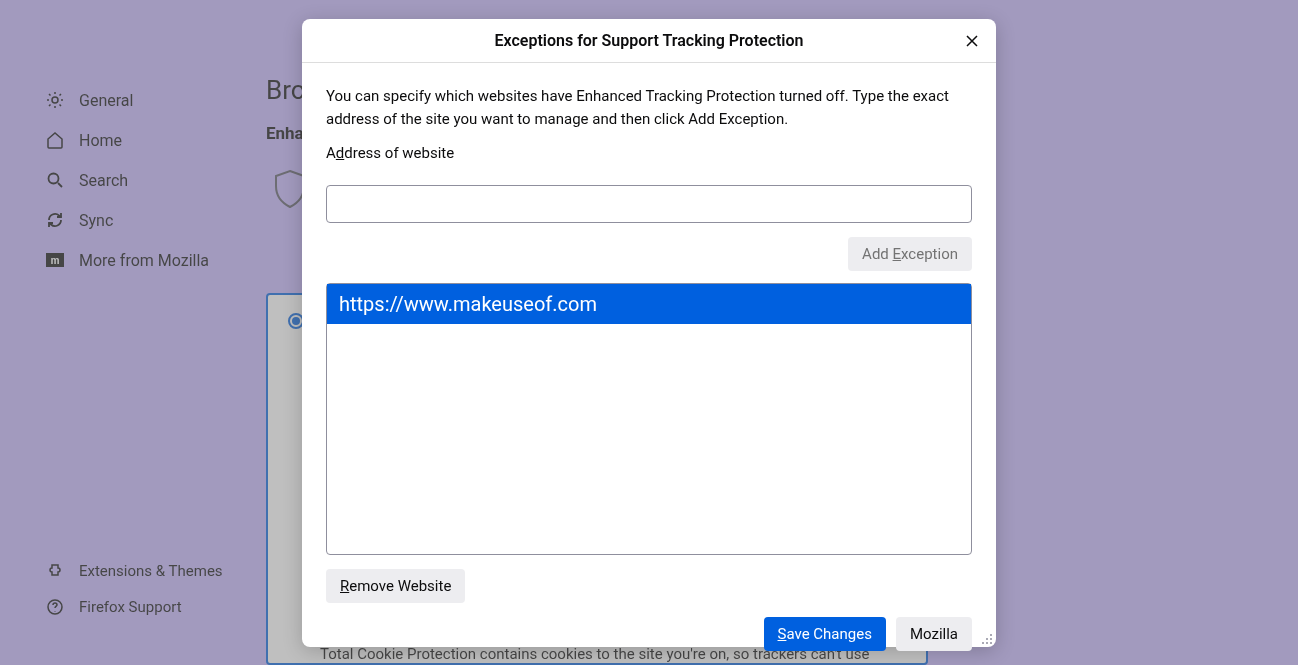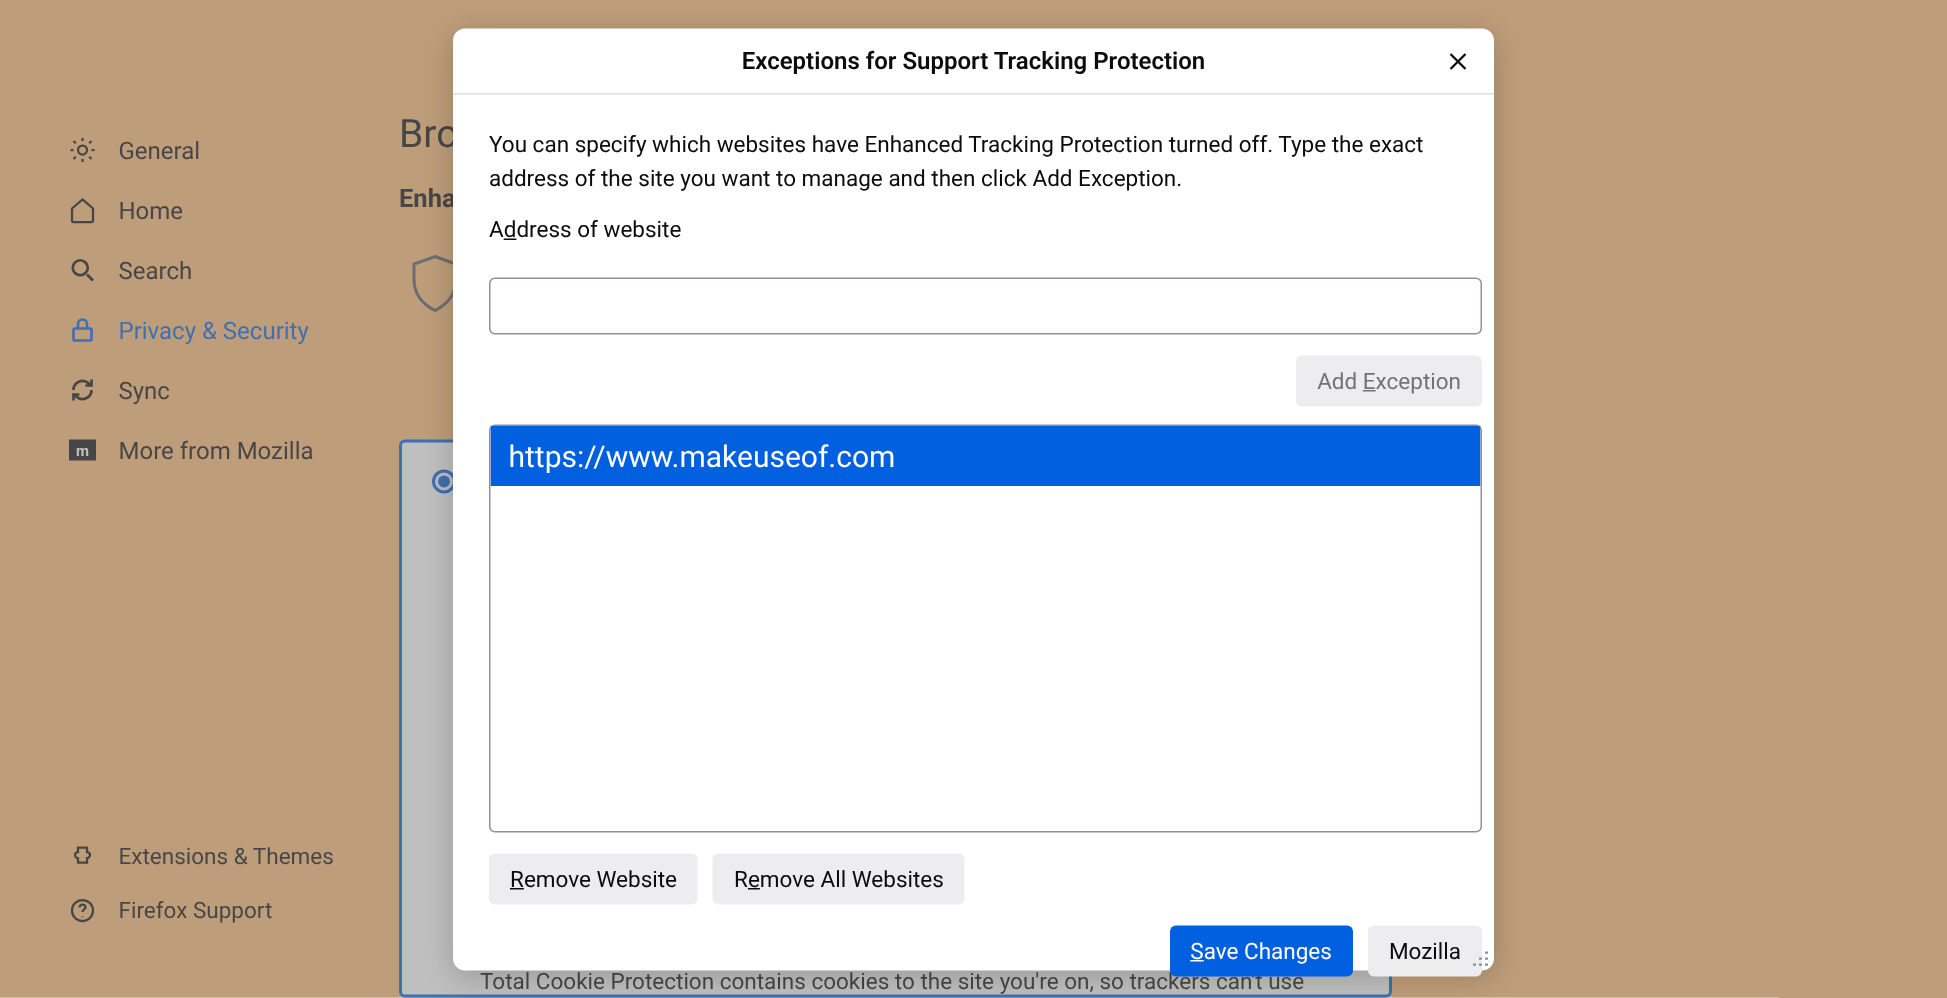--- a/index.html
+++ b/index.html
@@ -5,7 +5,7 @@
 * { box-sizing: border-box; margin: 0; padding: 0; font-family: -apple-system, BlinkMacSystemFont, "Segoe UI", Roboto, sans-serif; }
 body { background: #f0f0f0; width: 1298px; height: 665px; overflow: hidden; position: relative; }
 
-.page-bg { position: absolute; inset: 0; background: #fdba74; }
+.page-bg { position: absolute; inset: 0; background: #c4b5fd; }
 .backdrop-overlay { position: absolute; inset: 0; background: rgba(128,128,128,0.5); }
 
 .sidebar { position: absolute; left: 45px; top: 80px; width: 200px; }

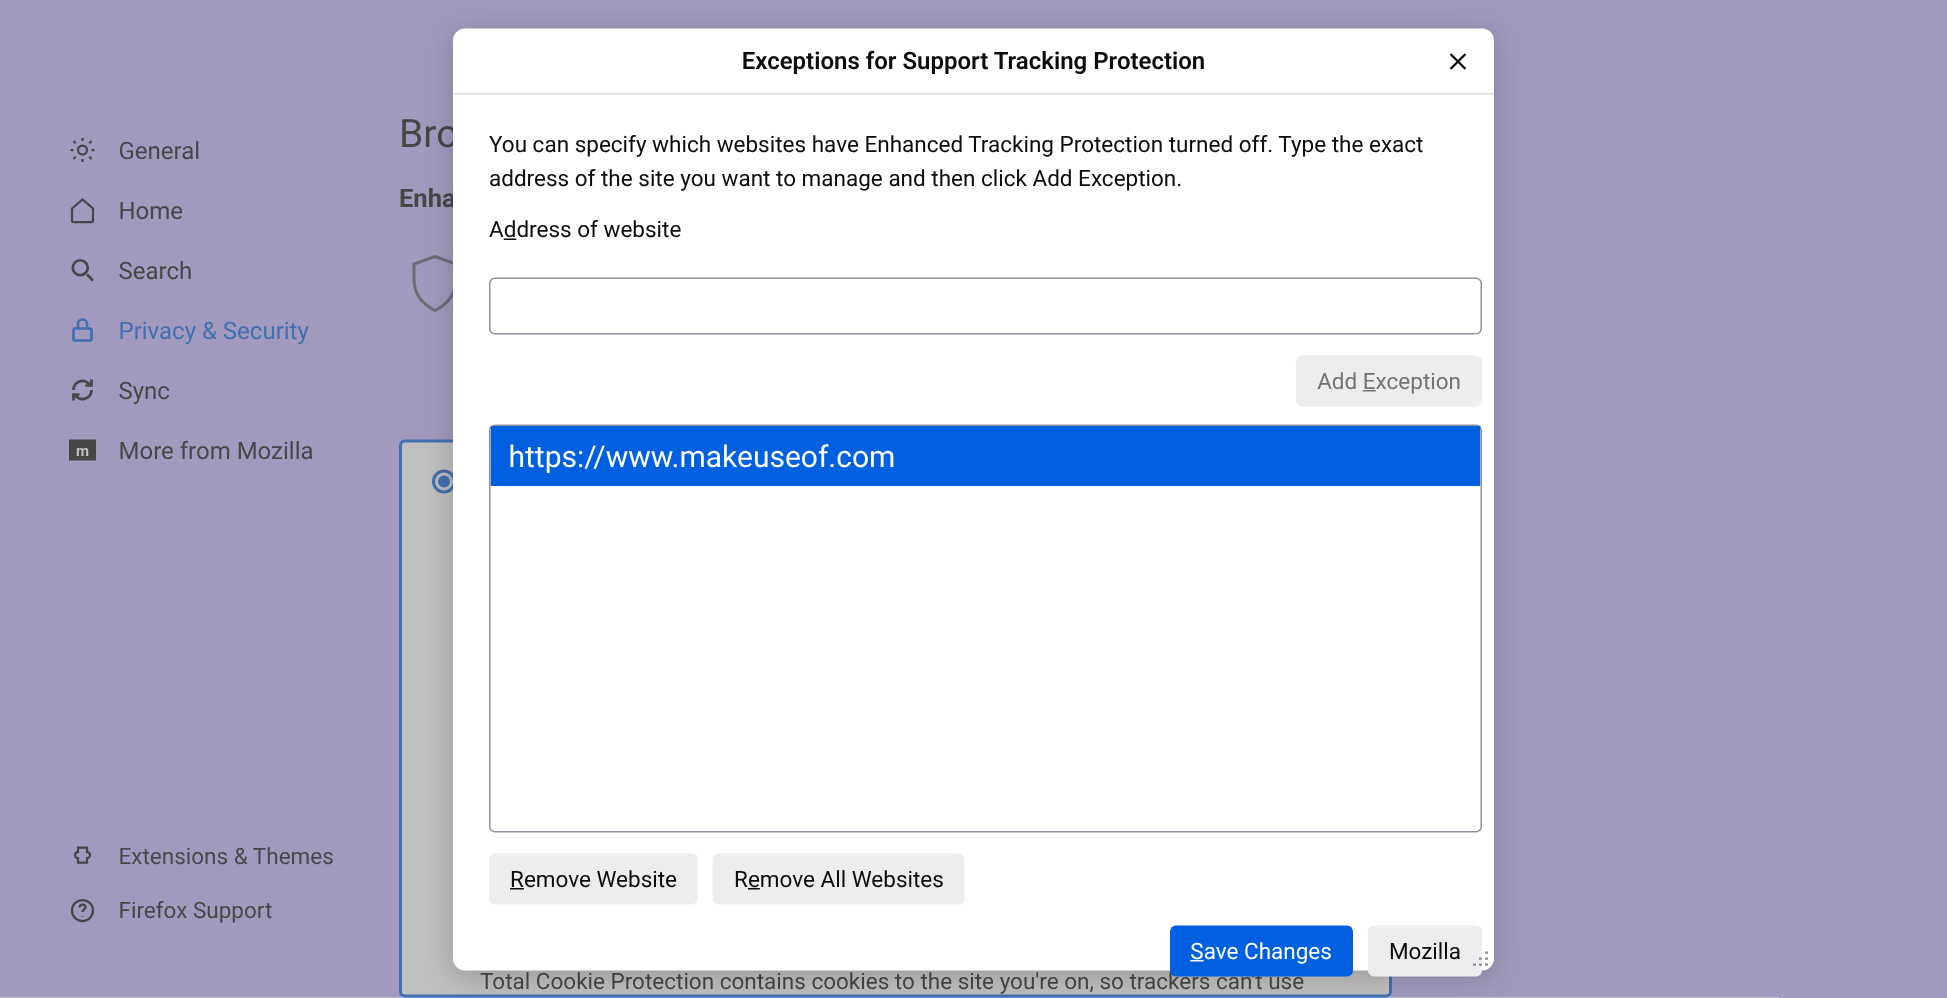--- a/index.html
+++ b/index.html
@@ -29,7 +29,7 @@
 .dialog-header { display: flex; align-items: center; justify-content: center; padding: 12px 20px; border-bottom: 1px solid #ddd; position: relative; }
 .dialog-title { font-size: 16px; font-weight: 600; color: #0c0c0d; }
 .close-btn { position: absolute; right: 14px; top: 12px; width: 20px; height: 20px; display: flex; align-items: center; justify-content: center; cursor: pointer; font-size: 20px; color: #0c0c0d; }
-.dialog-body { padding: 22px 8px 12px 24px; flex: 1; display: flex; flex-direction: column; }
+.dialog-body { padding: 22px 24px 12px 24px; flex: 1; display: flex; flex-direction: column; }
 .desc-text { font-size: 15px; color: #0c0c0d; line-height: 1.5; margin-bottom: 14px; }
 .field-label { font-size: 15px; color: #0c0c0d; margin-bottom: 23px; }
 .field-label .ul { text-decoration: underline; }

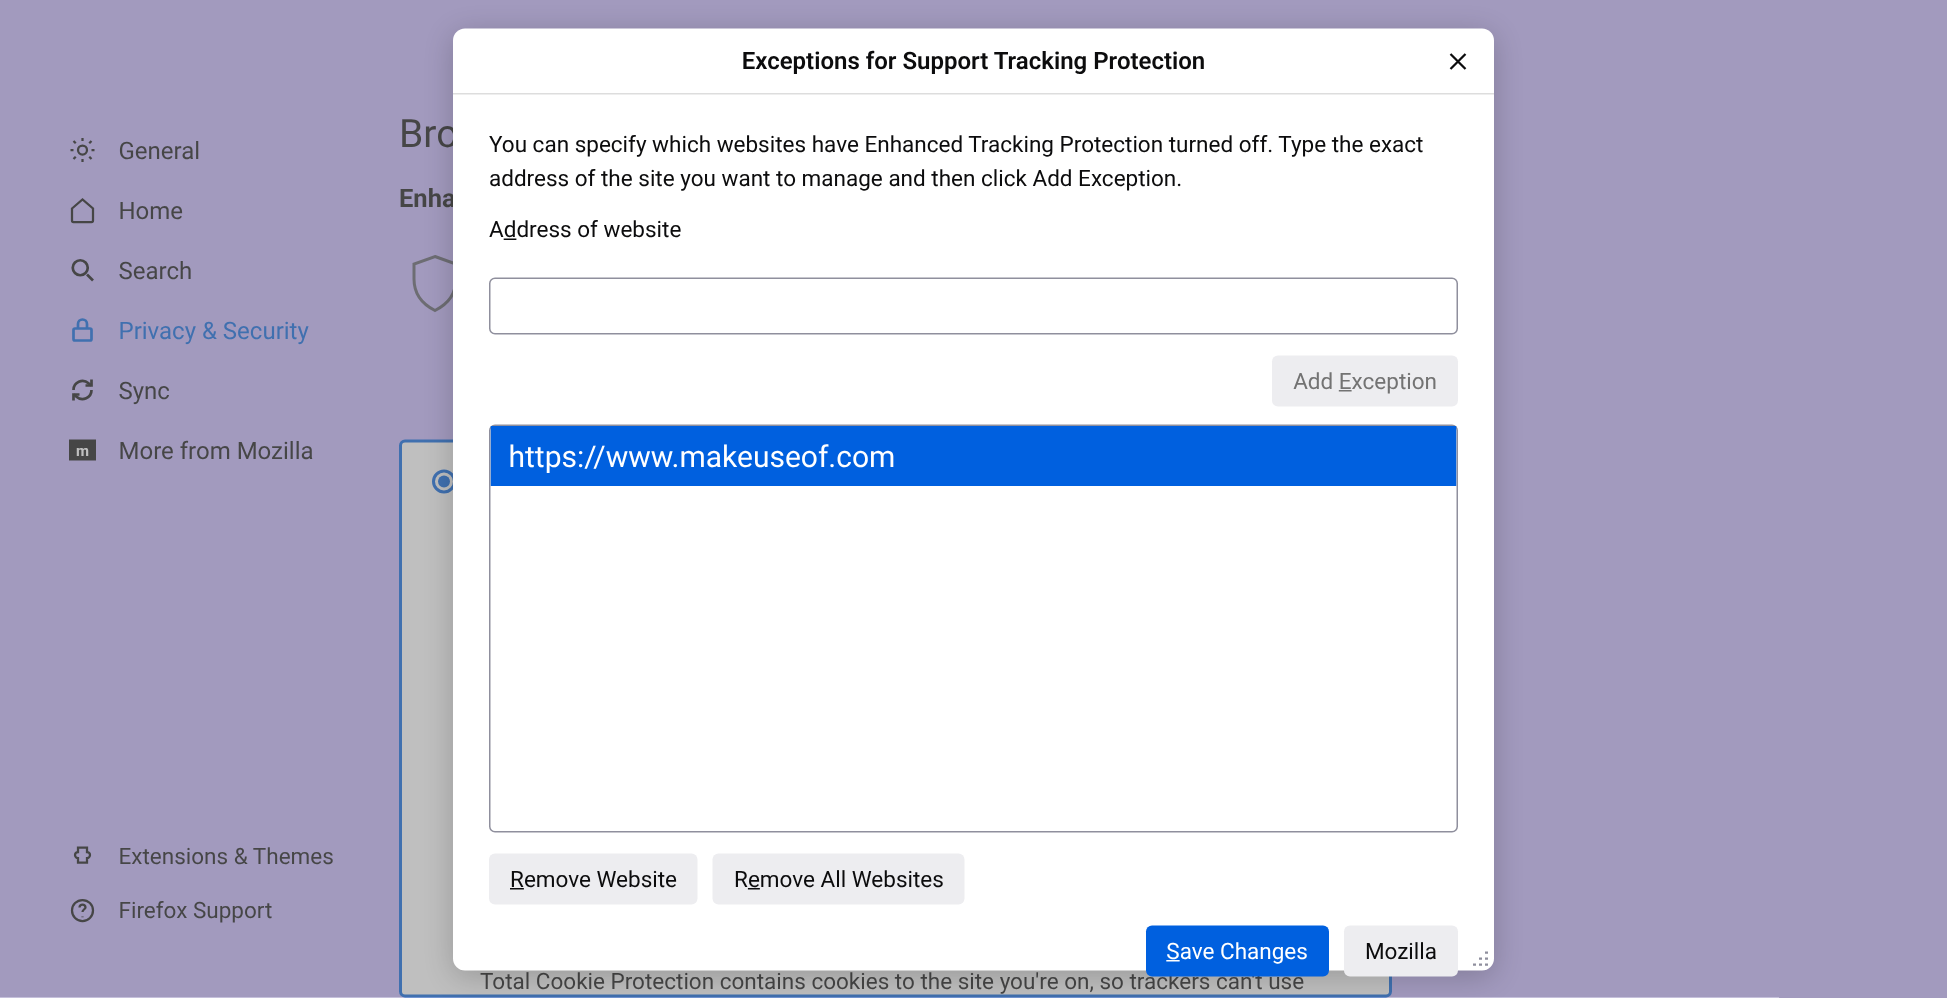--- a/index.html
+++ b/index.html
@@ -84,15 +84,6 @@
           </svg>
       </span>
       <span>Search</span>
-    </div>
-    <div class="nav-item active">
-      <span class="nav-icon">
-        <svg width="20" height="20" viewBox="0 0 20 20" fill="none" stroke="#0060df" stroke-width="1.8">
-            <rect x="4" y="9" width="12" height="8" rx="1"></rect>
-            <path d="M7 9V6a3 3 0 016 0v3"></path>
-          </svg>
-      </span>
-      <span>Privacy &amp; Security</span>
     </div>
     <div class="nav-item">
       <span class="nav-icon">

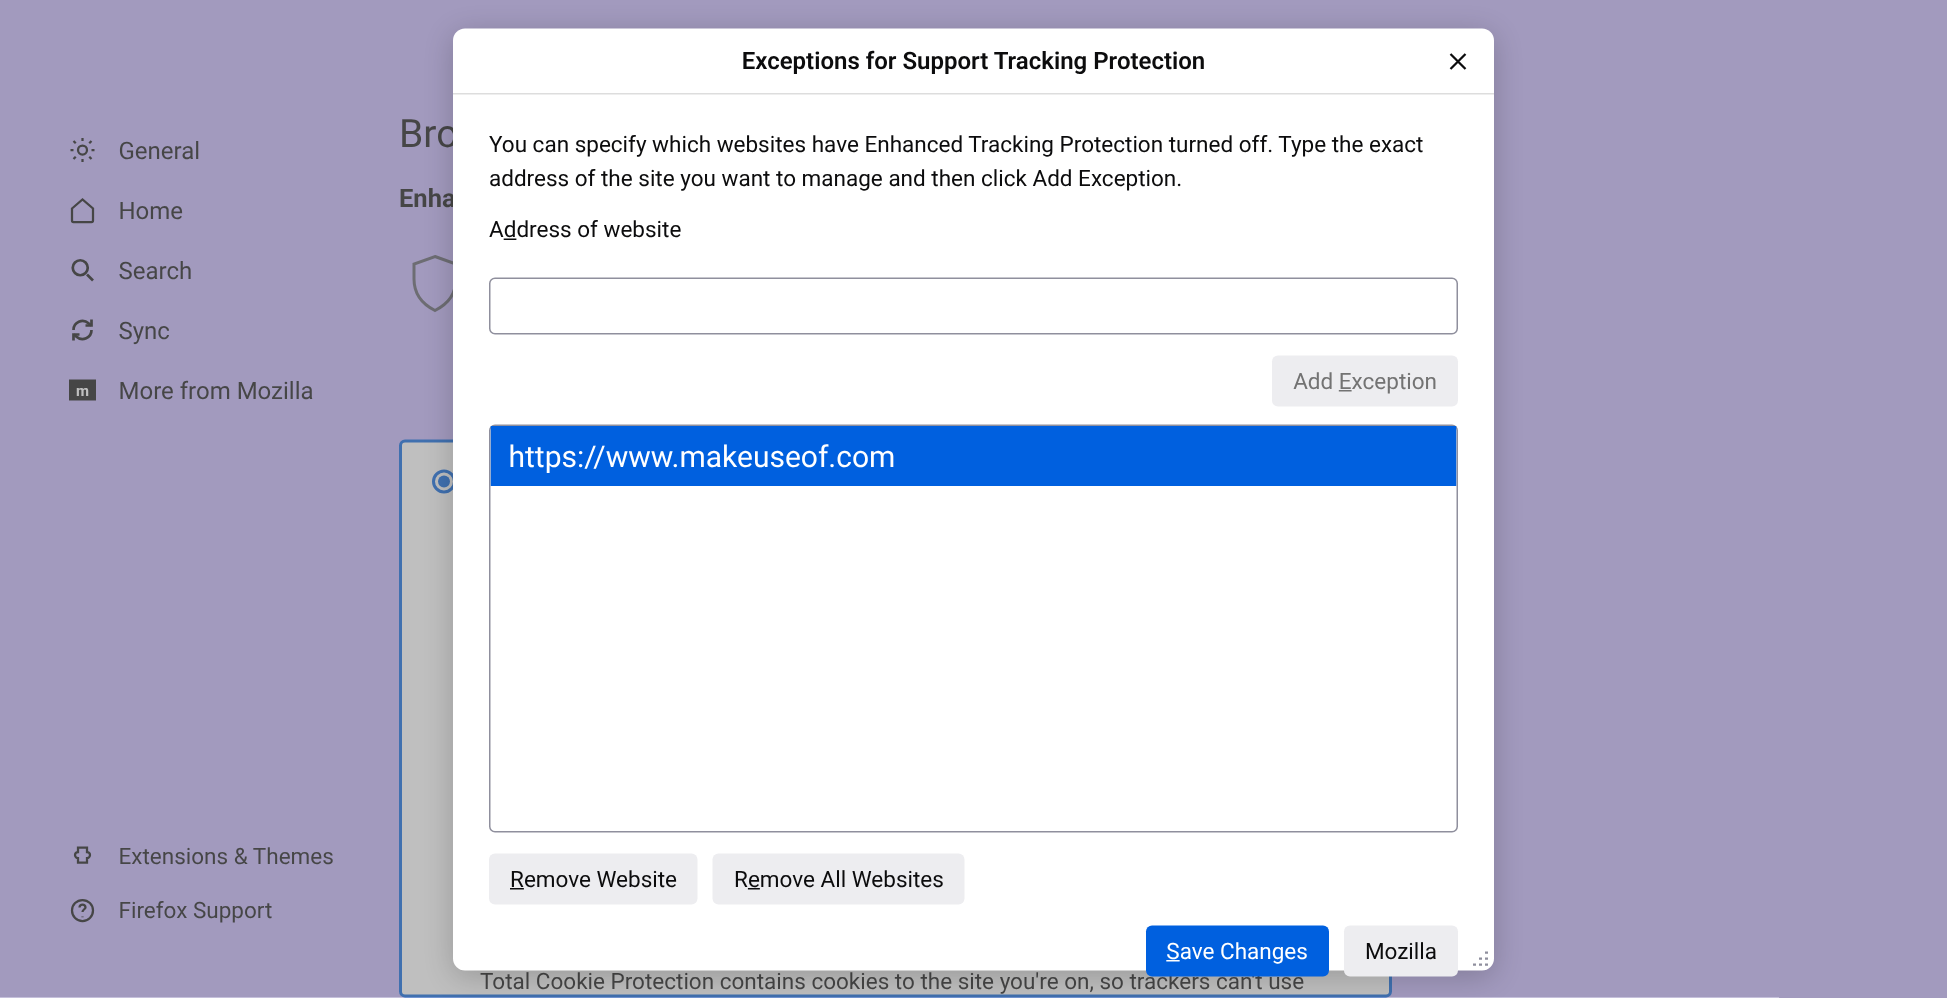--- a/index.html
+++ b/index.html
@@ -173,7 +173,6 @@
 
     <div class="remove-row">
       <button class="btn btn-grey"><span class="ul">R</span><span>emove Website</span></button>
-      <button class="btn btn-grey"><span>R</span><span class="ul">e</span><span>move All Websites</span></button>
     </div>
 
     <div class="footer-row">

